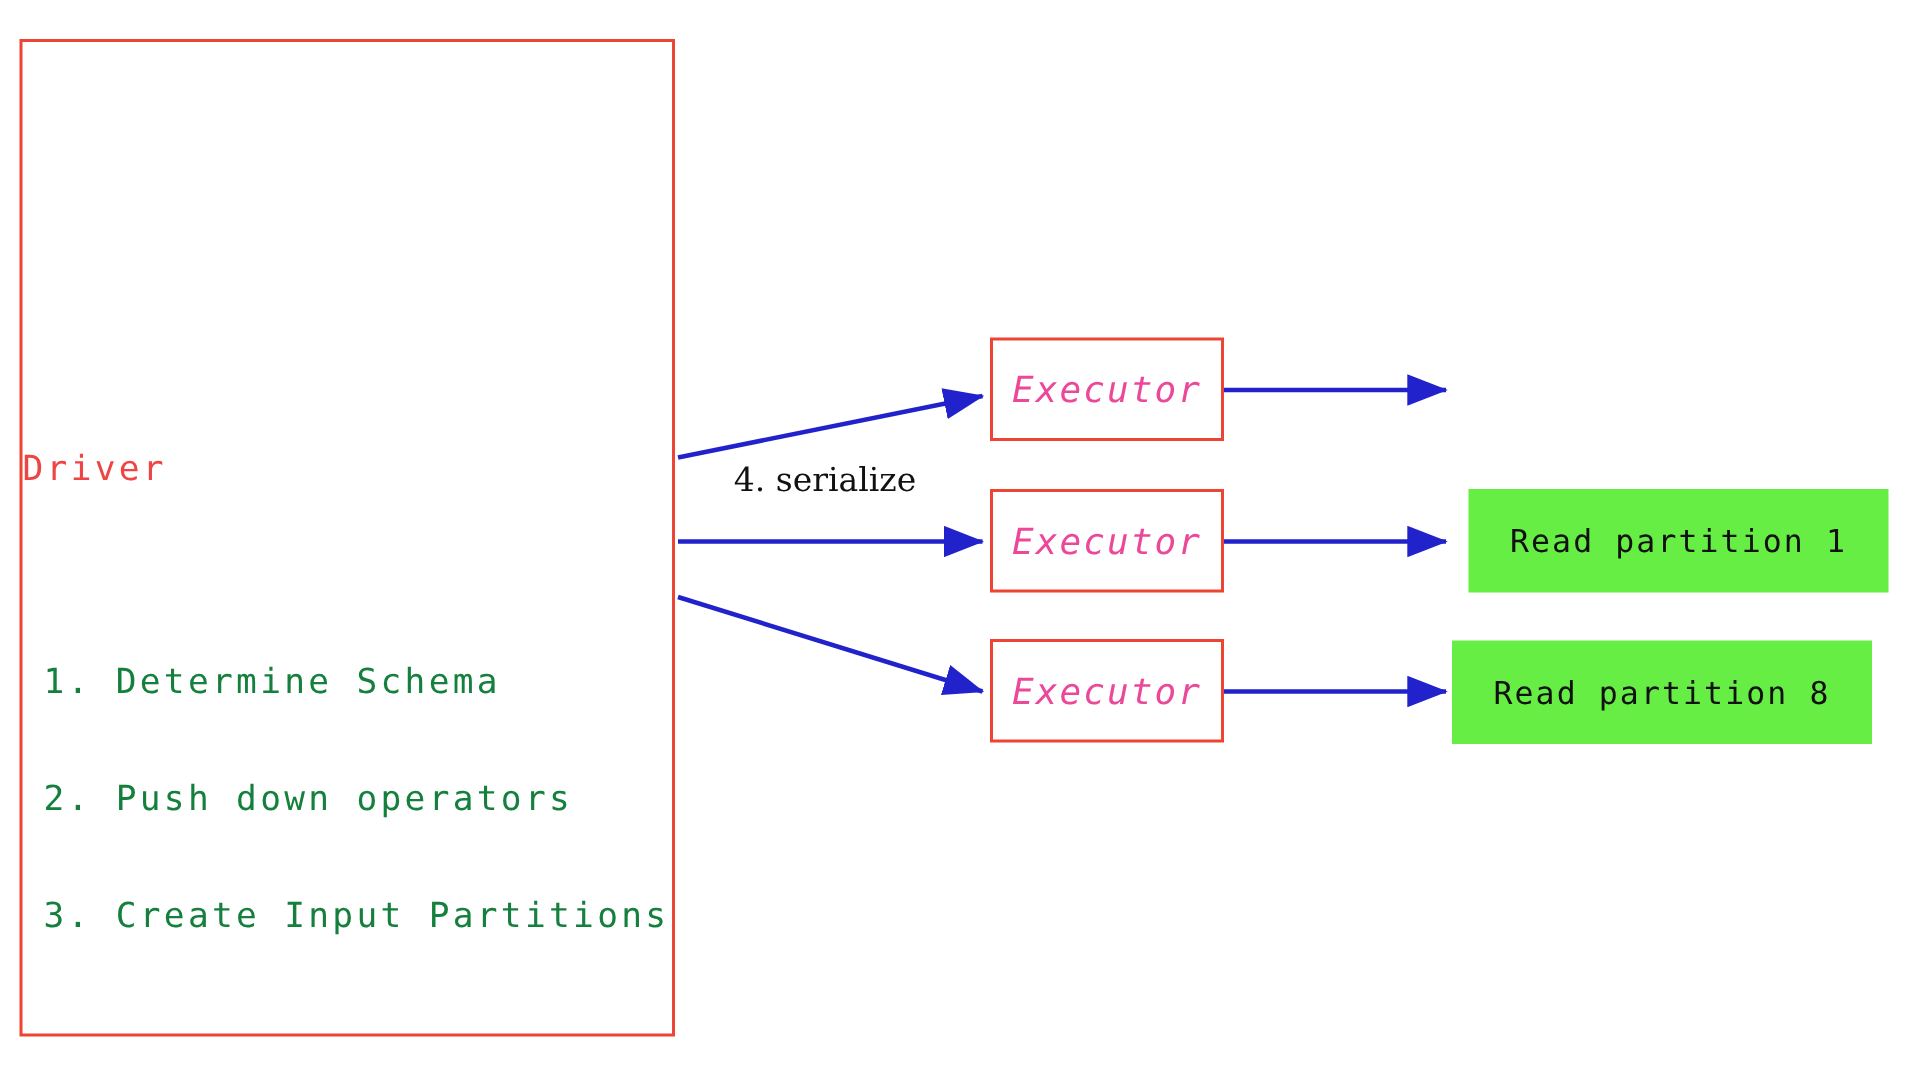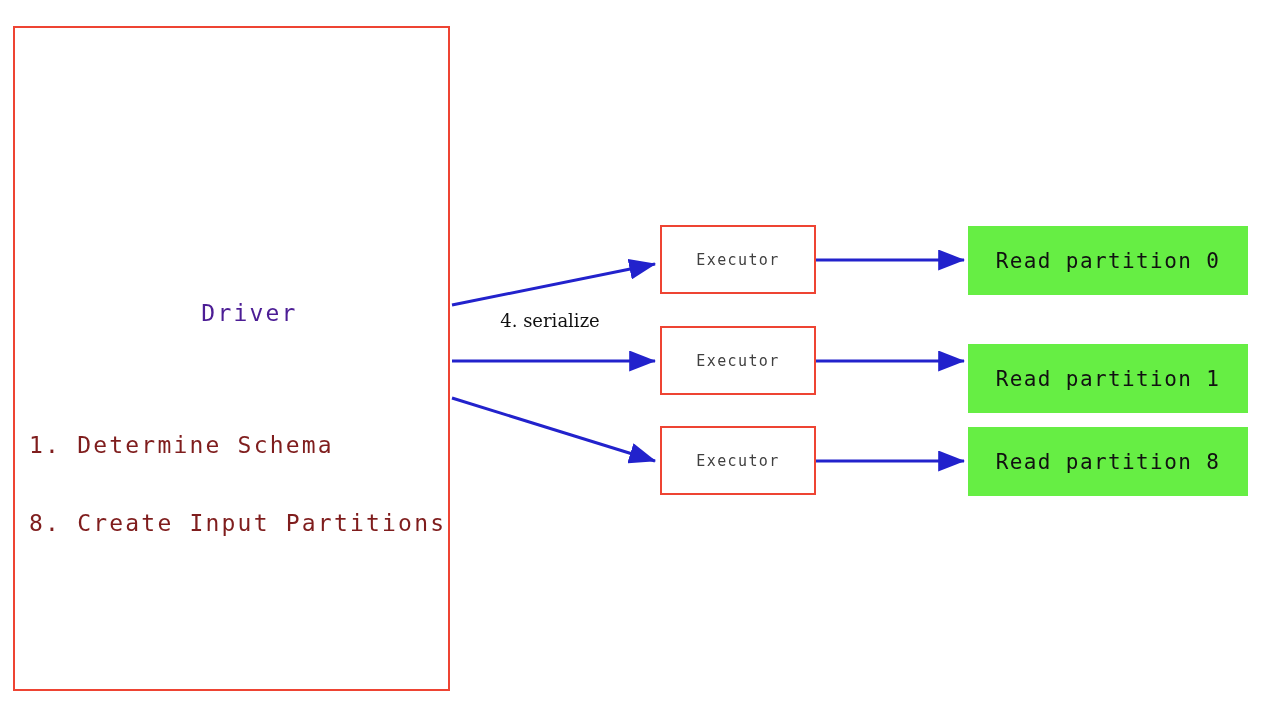--- a/index.html
+++ b/index.html
@@ -76,10 +76,11 @@
   }
   .executor-label {
     font-family: "DejaVu Sans Mono", "Liberation Mono", monospace;
-    font-size: 15px;
+    font-size: 24px;
     letter-spacing: 1.4px;
-    color: #404040;
+    color: #ec4899;
     white-space: pre;
+    font-style: italic;
   }
   #executor-0 { top: 225px; }
   #executor-1 { top: 326px; }

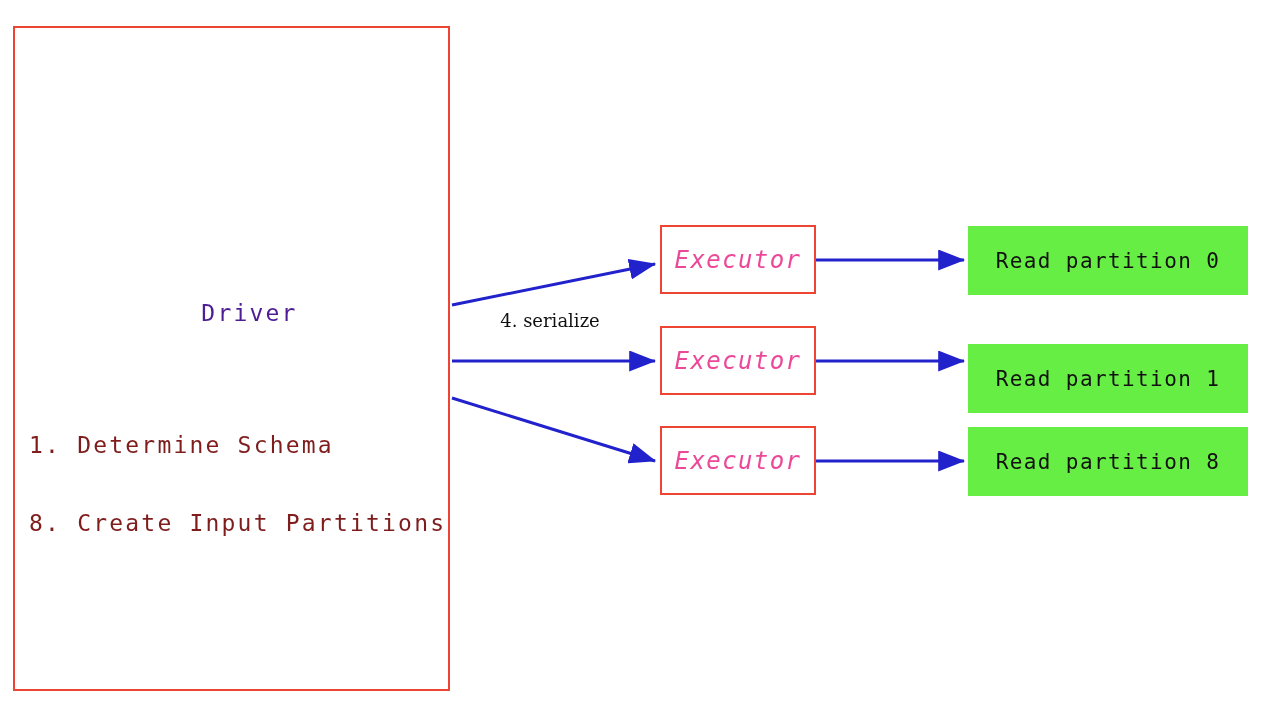--- a/index.html
+++ b/index.html
@@ -171,9 +171,6 @@
     <span class="executor-label">Executor</span>
   </div>
 
-  <div class="partition-box" id="partition-0">
-    <span class="partition-label">Read partition 0</span>
-  </div>
   <div class="partition-box" id="partition-1">
     <span class="partition-label">Read partition 1</span>
   </div>

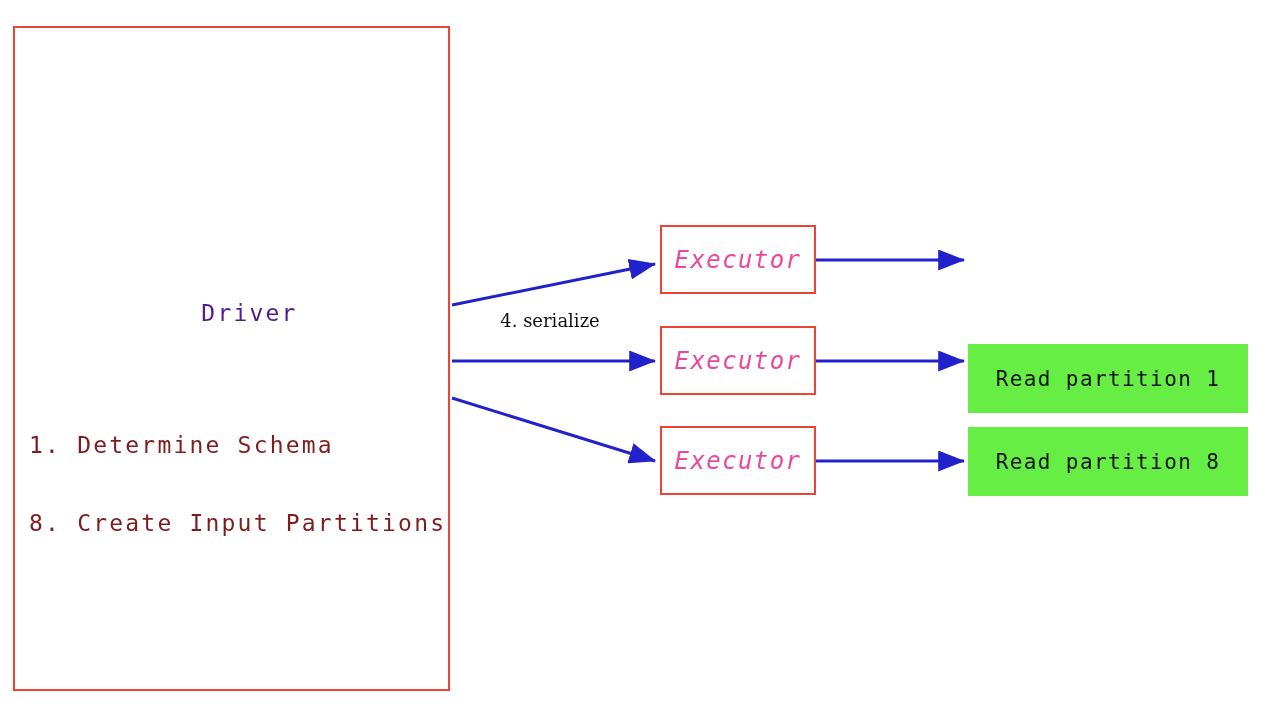--- a/index.html
+++ b/index.html
@@ -40,13 +40,11 @@
     left: 0;
     top: 272px;
     width: 437px;
-    text-align: center;
     font-family: "DejaVu Sans Mono", "Liberation Mono", monospace;
     font-size: 23px;
     letter-spacing: 2.2px;
-    color: #4c1d95;
+    color: #ef4444;
     white-space: pre;
-    margin-left: 16px;
   }
   .driver-steps {
     position: absolute;

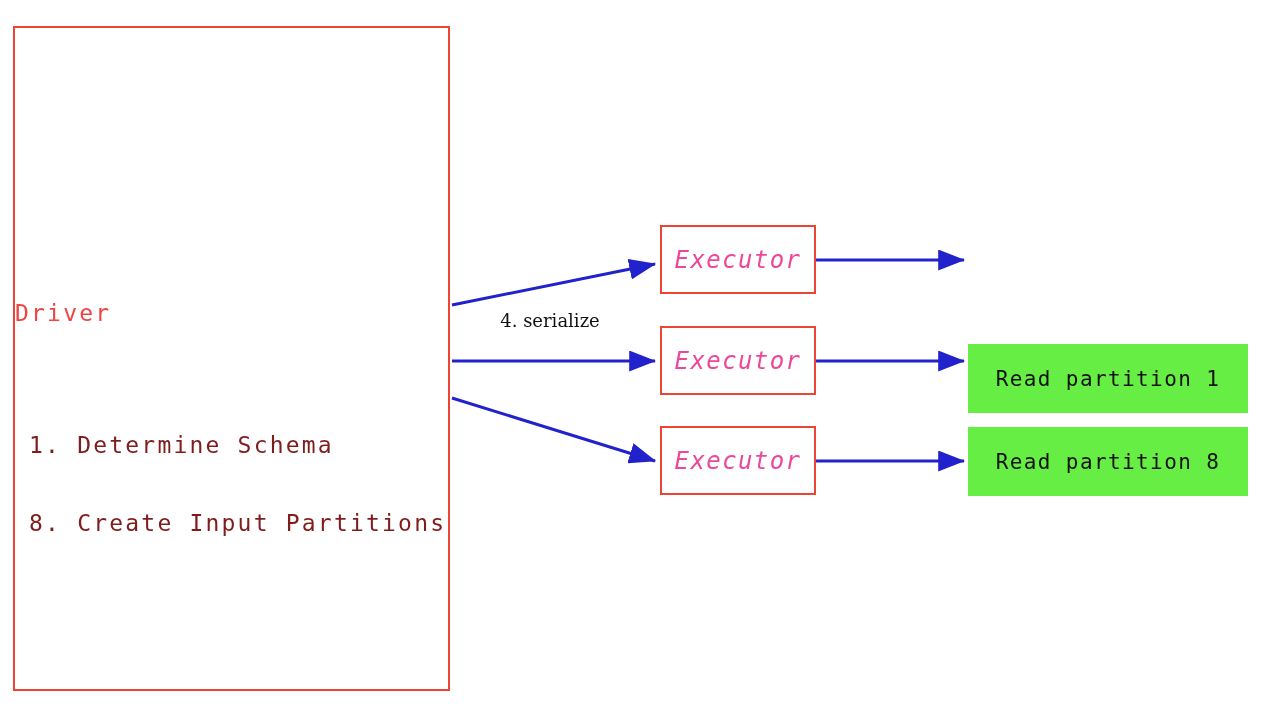--- a/index.html
+++ b/index.html
@@ -111,7 +111,7 @@
   .arrow-caption {
     position: absolute;
     font-family: "DejaVu Serif", "Liberation Serif", serif;
-    font-size: 18px;
+    font-size: 22px;
     line-height: 26px;
     color: #111111;
     text-align: center;

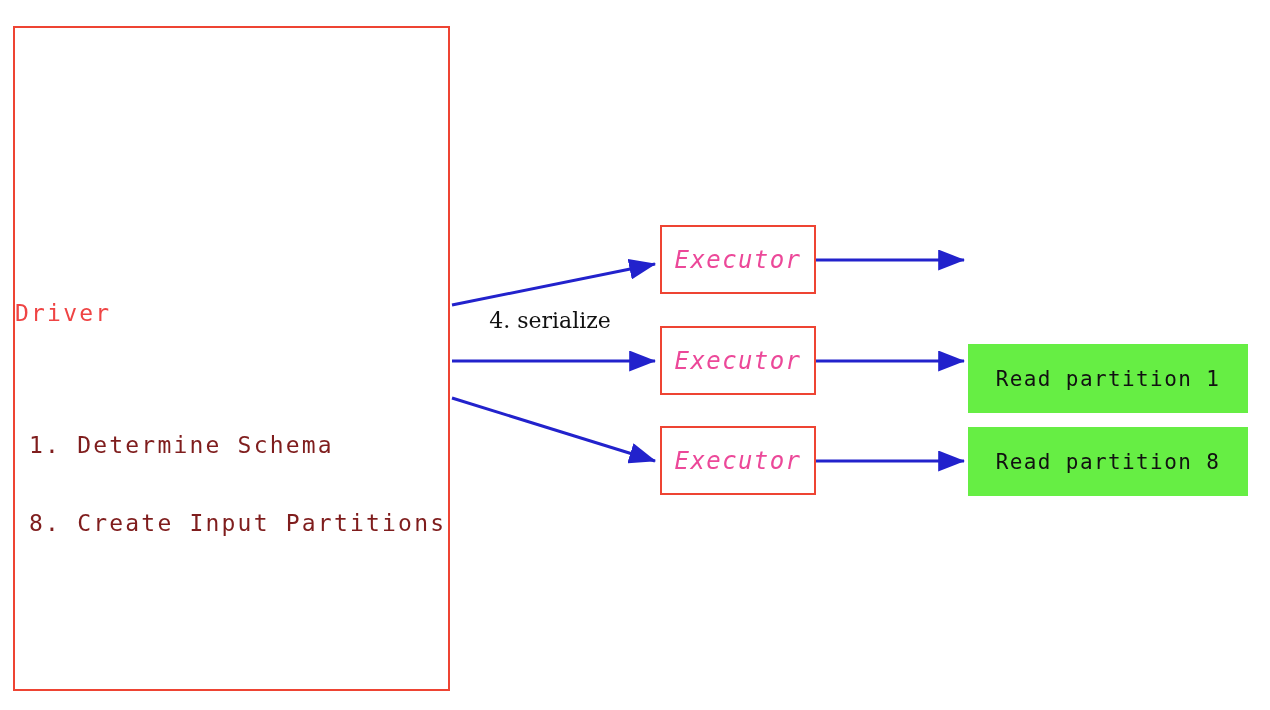--- a/index.html
+++ b/index.html
@@ -104,7 +104,7 @@
     white-space: pre;
   }
   #partition-0 { top: 226px; }
-  #partition-1 { top: 344px; }
+  #partition-1 { top: 326px; margin-left: 11px; }
   #partition-2 { top: 427px; }
 
   

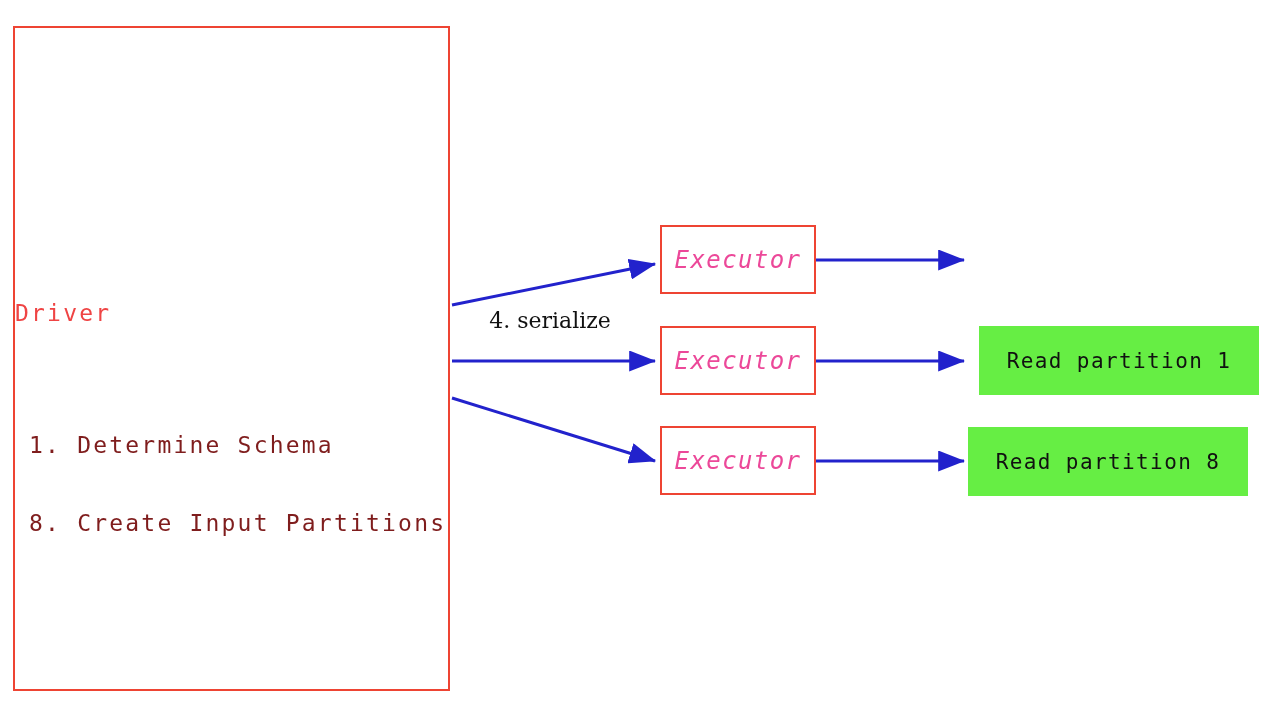--- a/index.html
+++ b/index.html
@@ -49,12 +49,12 @@
   .driver-steps {
     position: absolute;
     left: 14px;
-    top: 352px;
+    top: 362px;
     font-family: "DejaVu Sans Mono", "Liberation Mono", monospace;
     font-size: 23px;
     line-height: 26px;
     letter-spacing: 2.2px;
-    color: #7f1d1d;
+    color: #15803d;
     white-space: pre;
   }
   .driver-steps div { white-space: pre; }

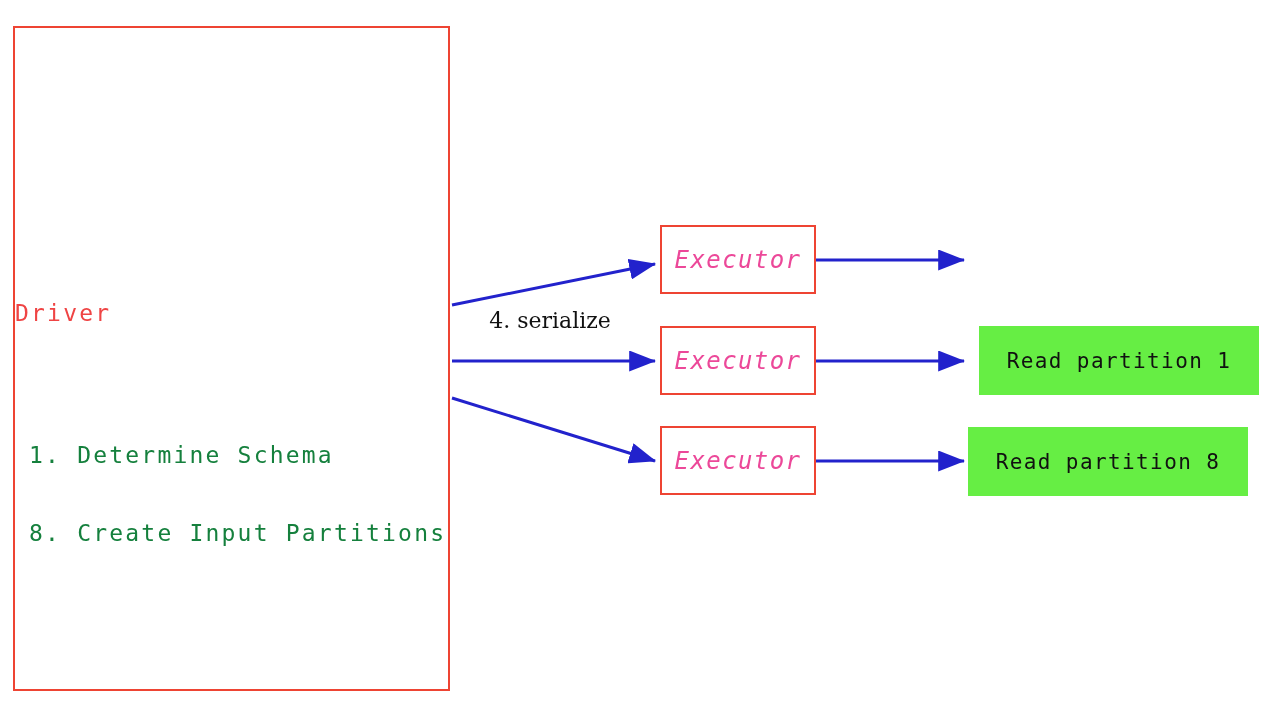--- a/index.html
+++ b/index.html
@@ -155,6 +155,7 @@
     <div class="driver-title">Driver</div>
     <div class="driver-steps">
       <div>1. Determine Schema</div>
+      <div>2. Push down operators</div>
       <div>8. Create Input Partitions</div>
     </div>
   </div>

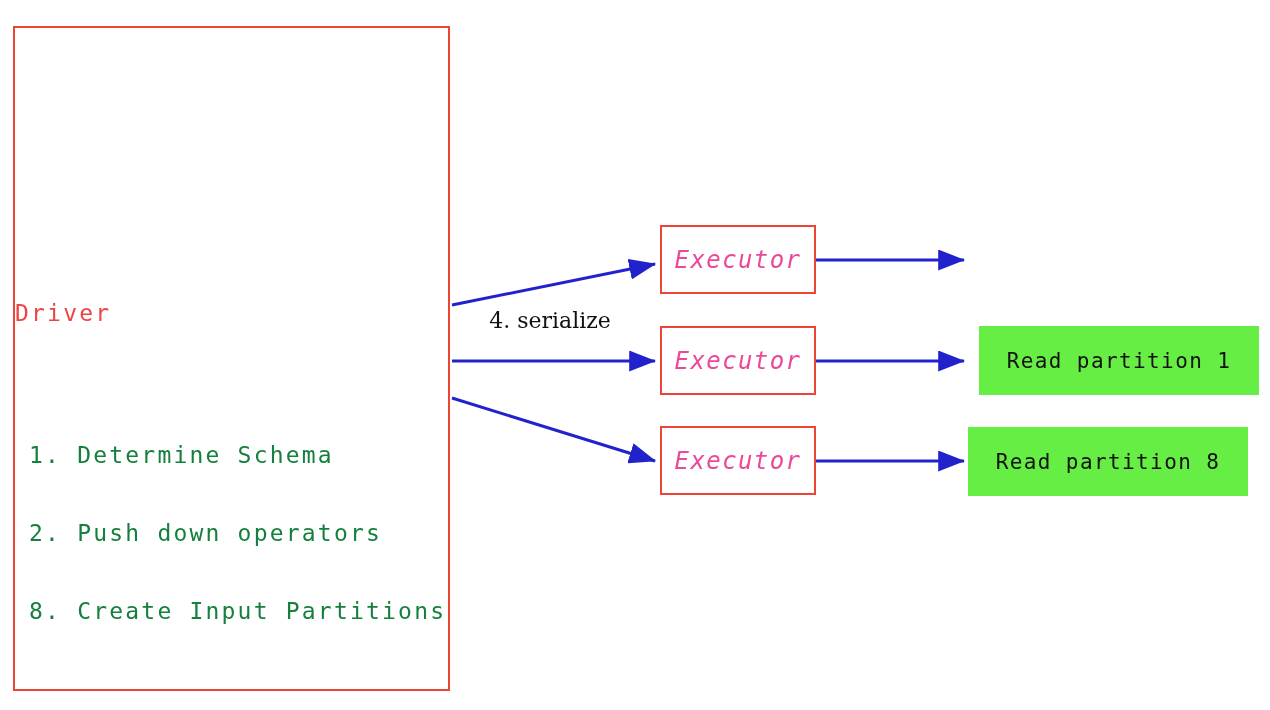--- a/index.html
+++ b/index.html
@@ -156,7 +156,7 @@
     <div class="driver-steps">
       <div>1. Determine Schema</div>
       <div>2. Push down operators</div>
-      <div>8. Create Input Partitions</div>
+      <div>3. Create Input Partitions</div>
     </div>
   </div>
 

